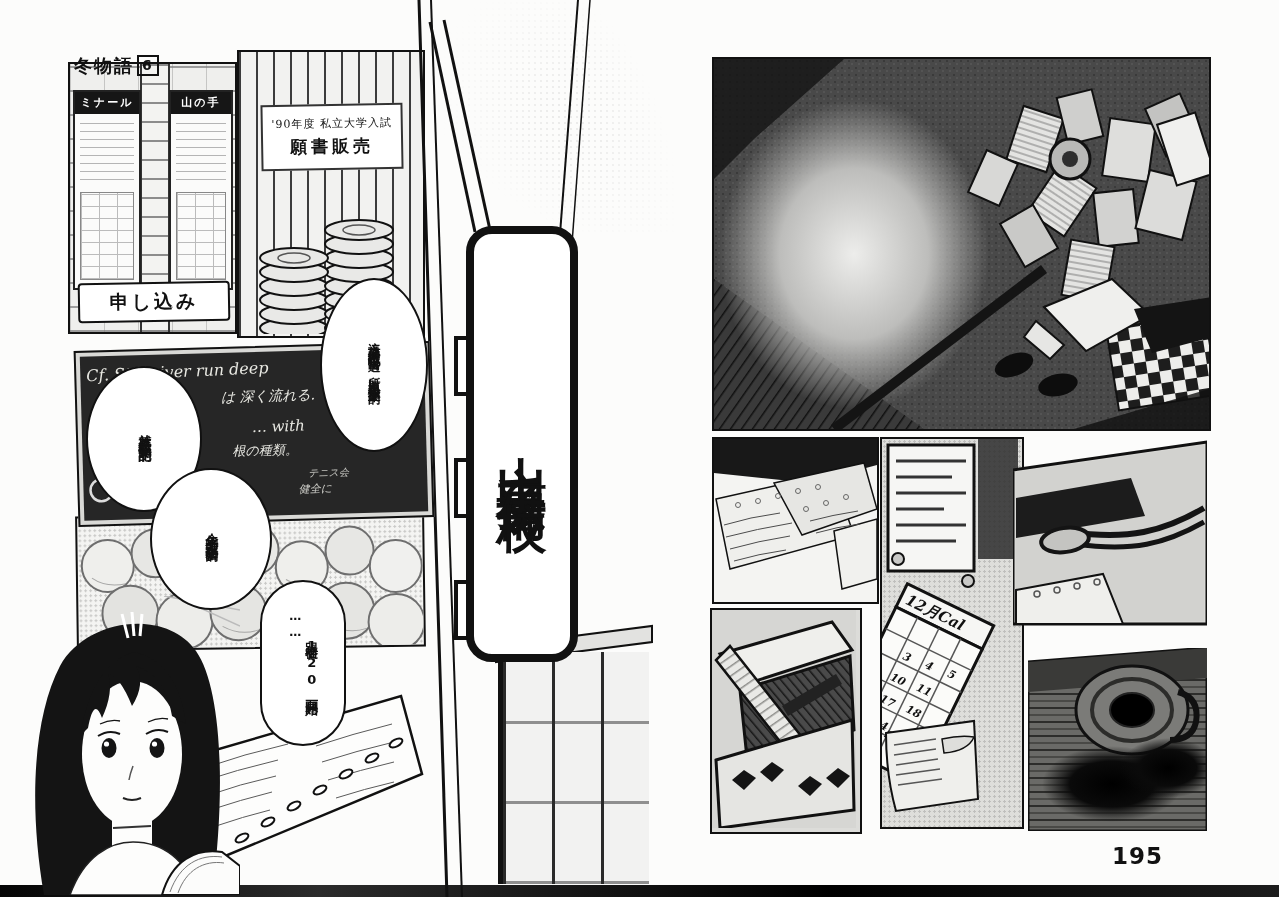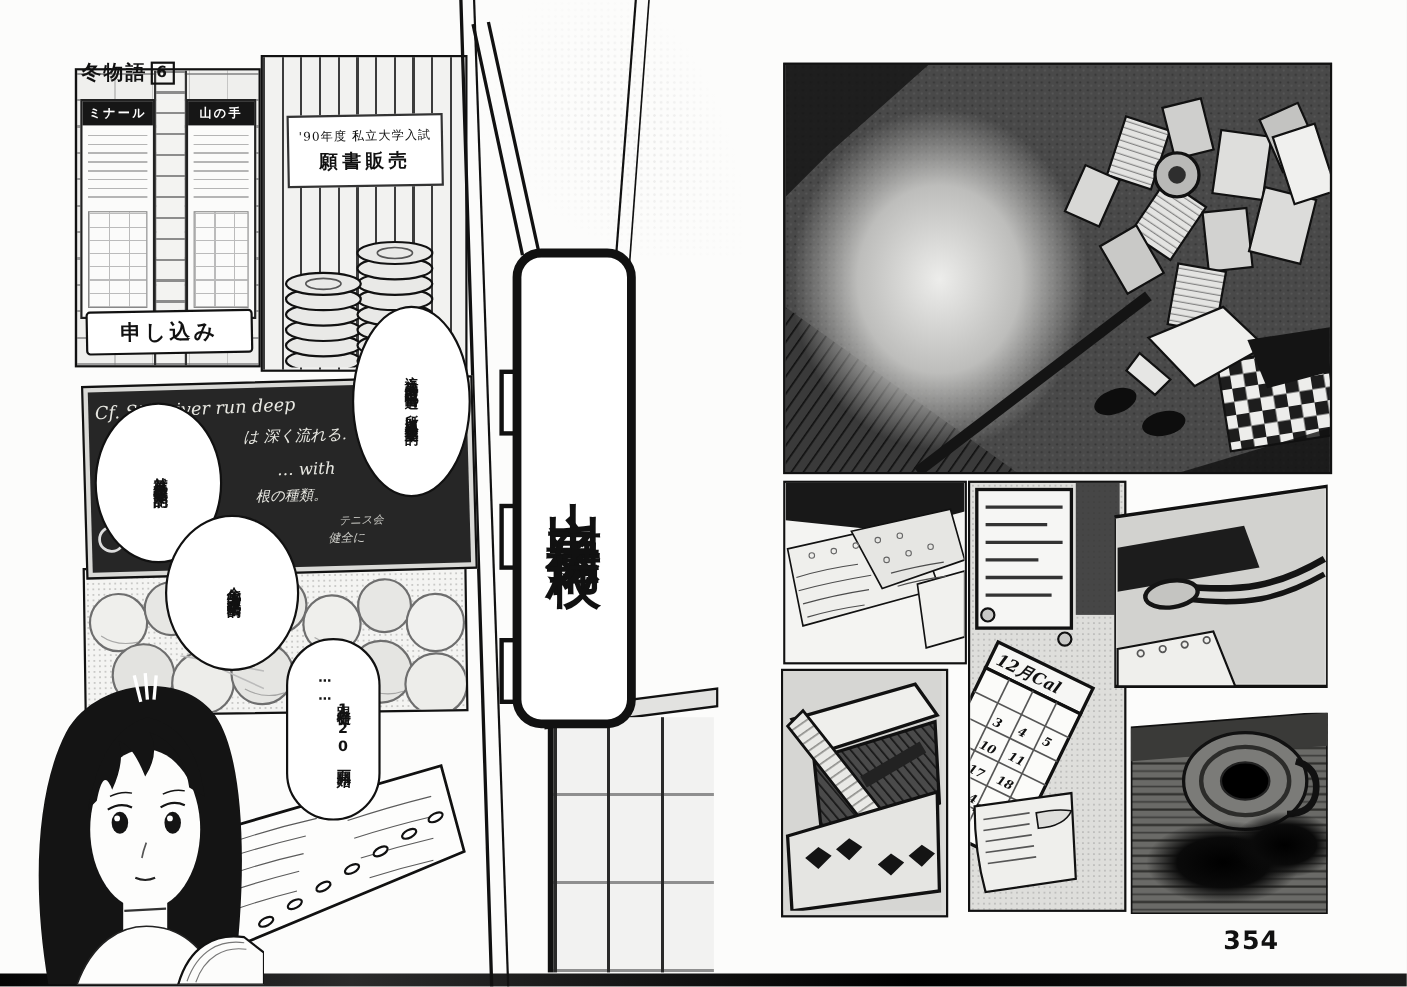--- a/index.html
+++ b/index.html
@@ -479,7 +479,7 @@
     </svg>
   </div>
 
-  <div class="page-number">354</div>
+  <div class="page-number">195</div>
 
   <div class="bottom-bar"></div>
 </div>

